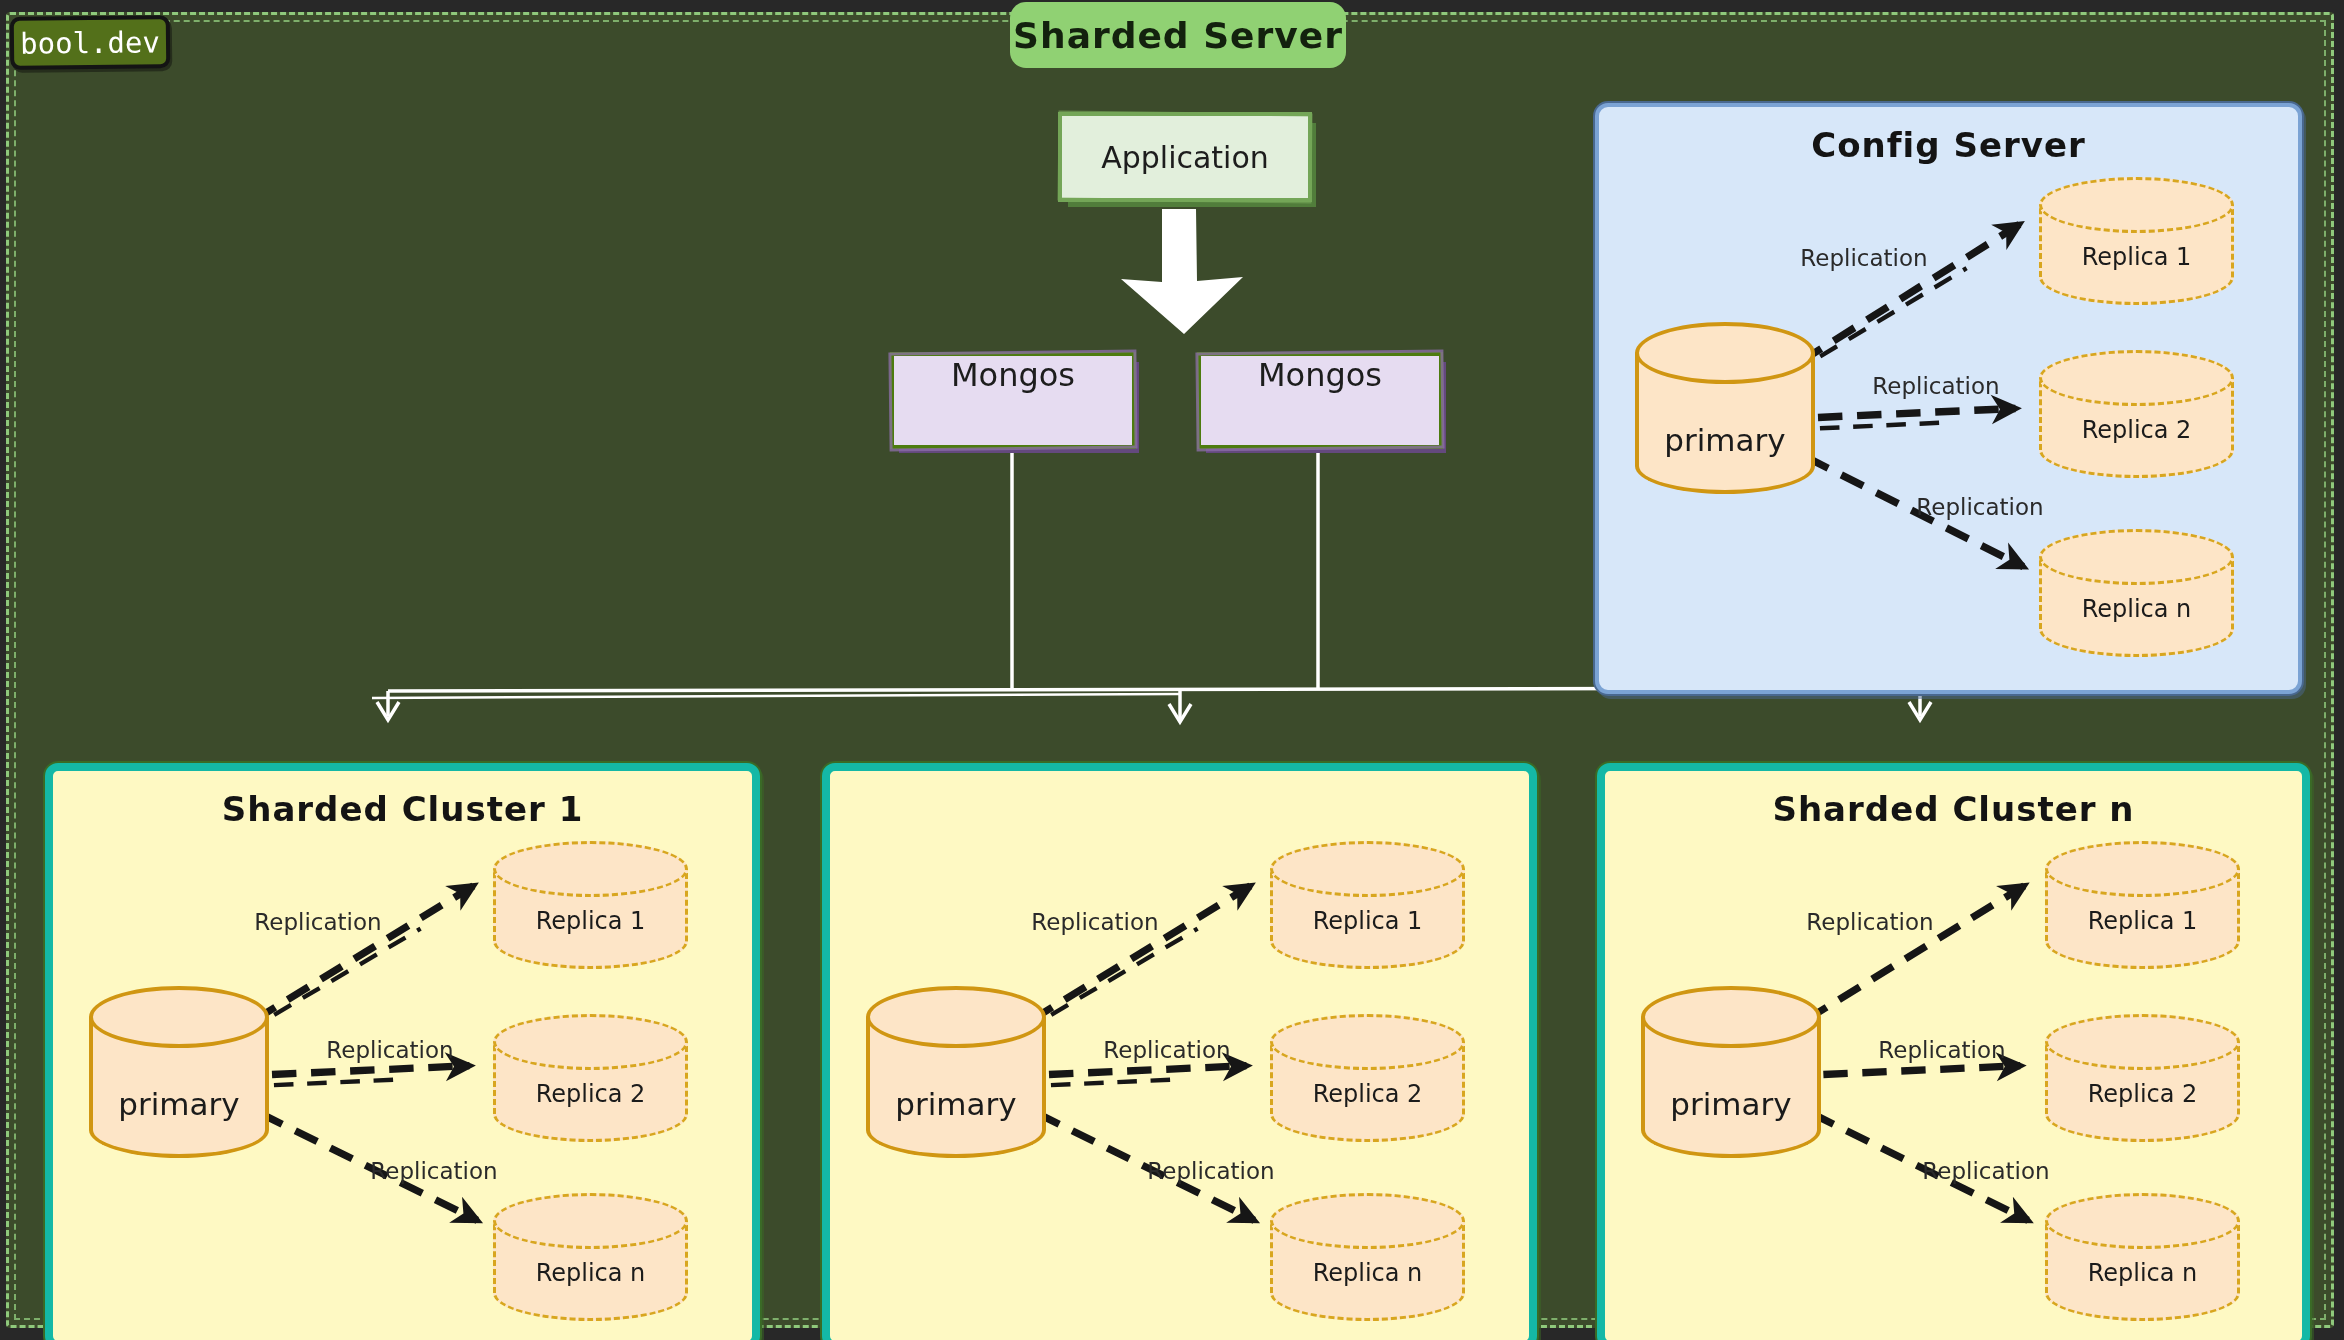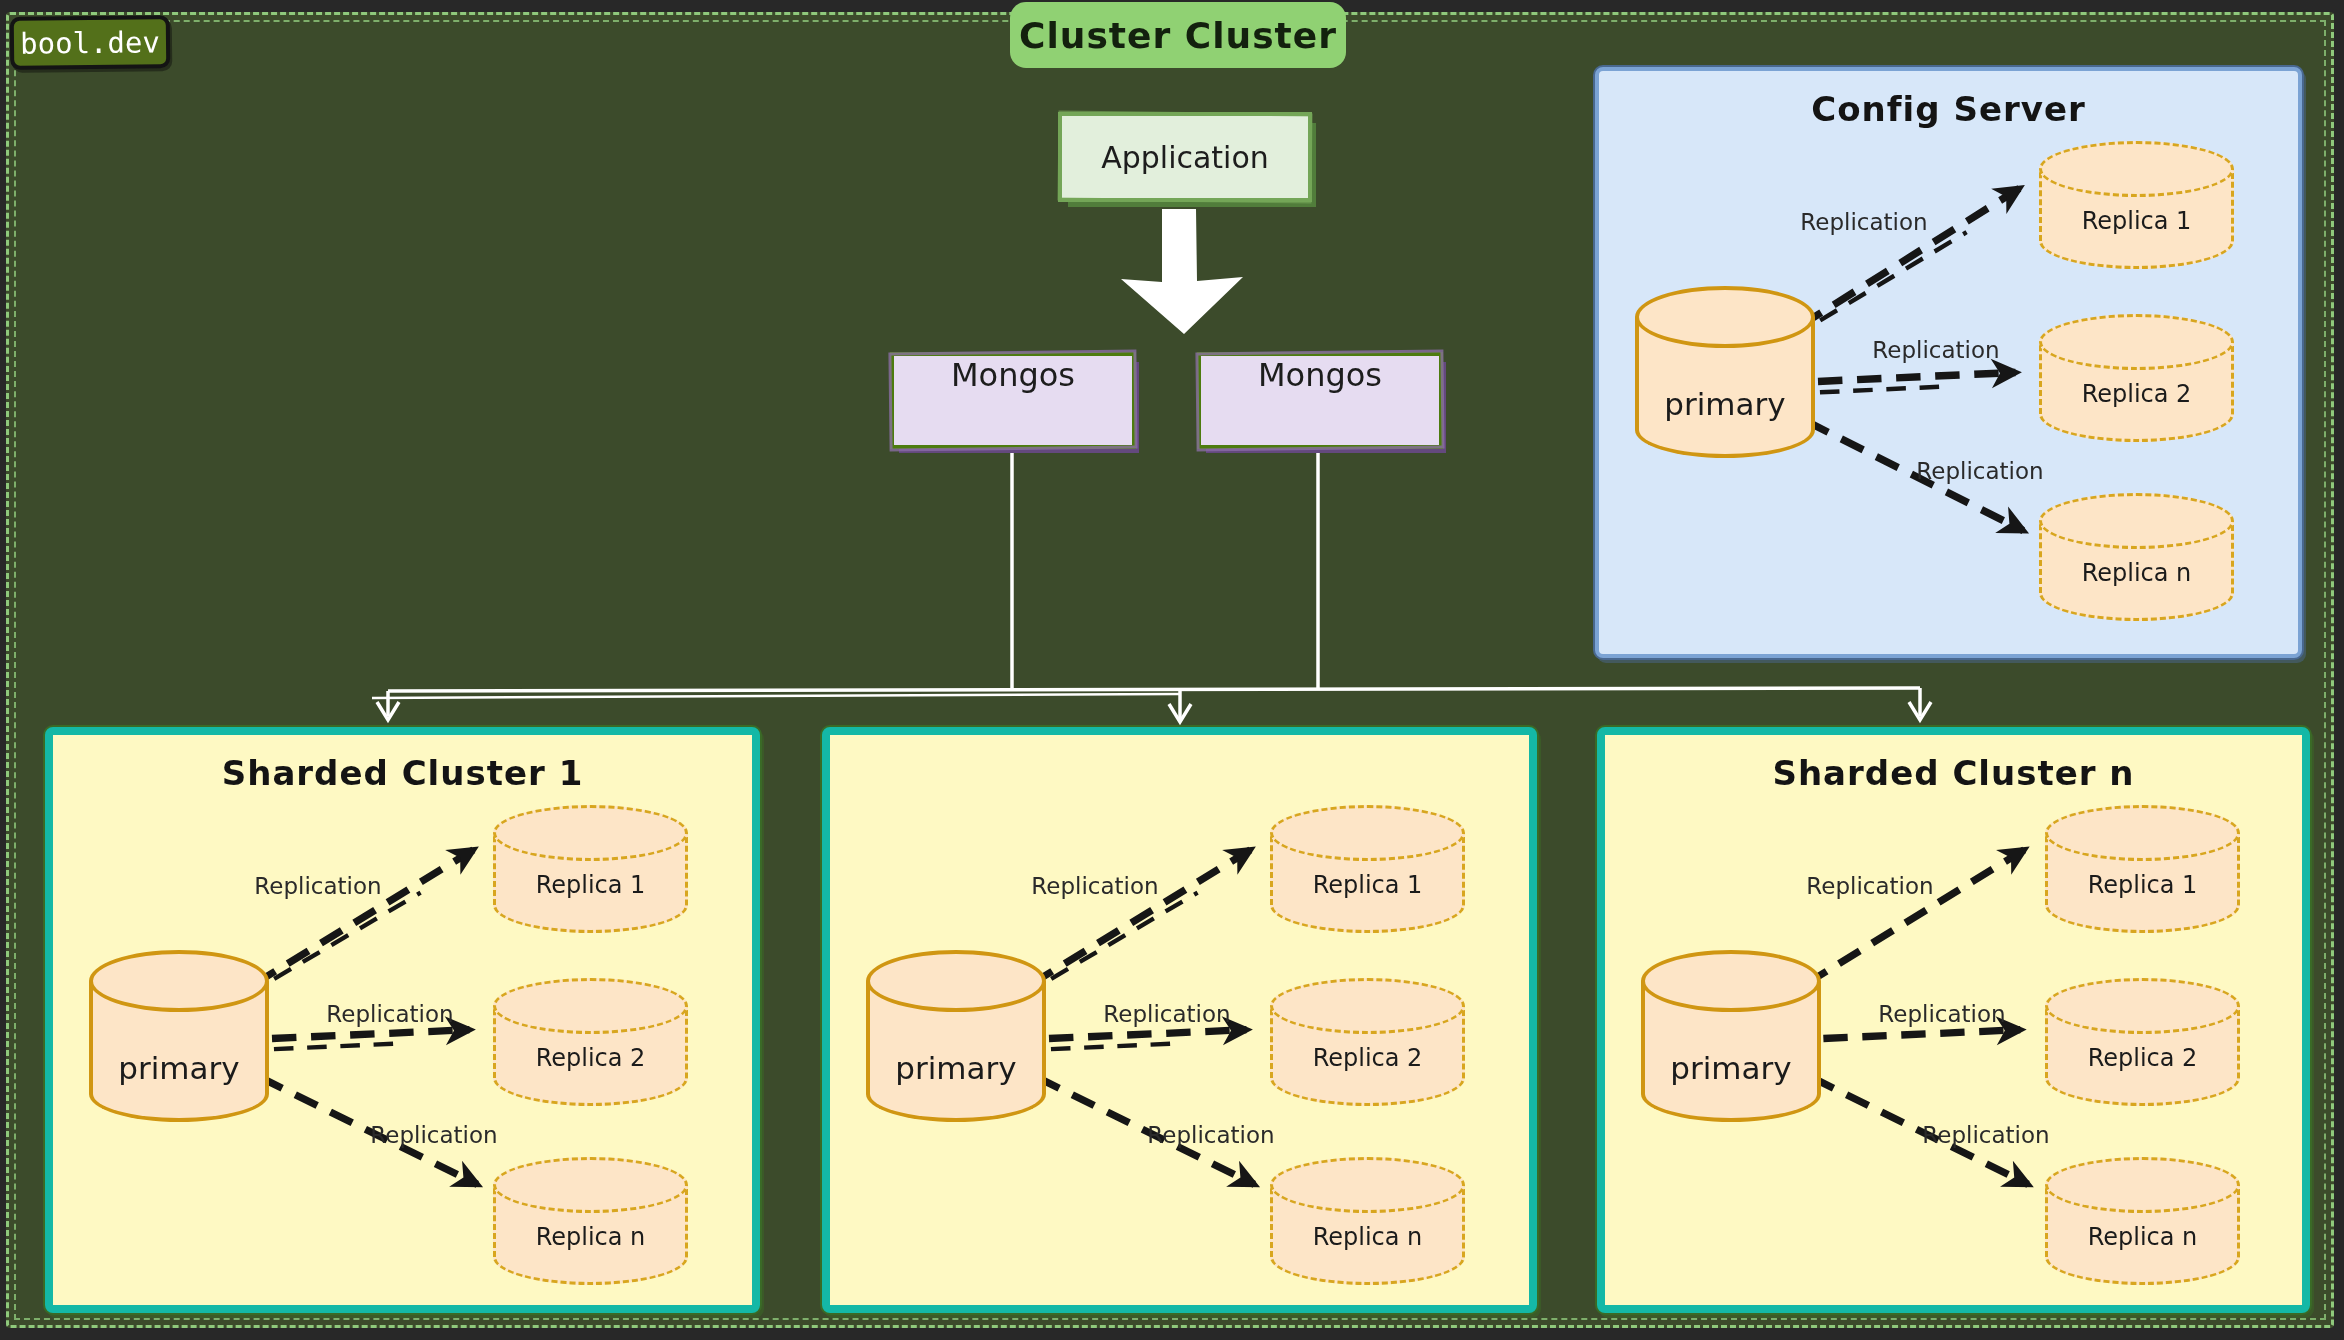--- a/index.html
+++ b/index.html
@@ -148,7 +148,7 @@
     <span>bool.dev</span>
   </div>
 
-  <div class="main-title">Cluster Cluster</div>
+  <div class="main-title">Sharded Server</div>
 
   <div class="app">
     <span>Application</span>

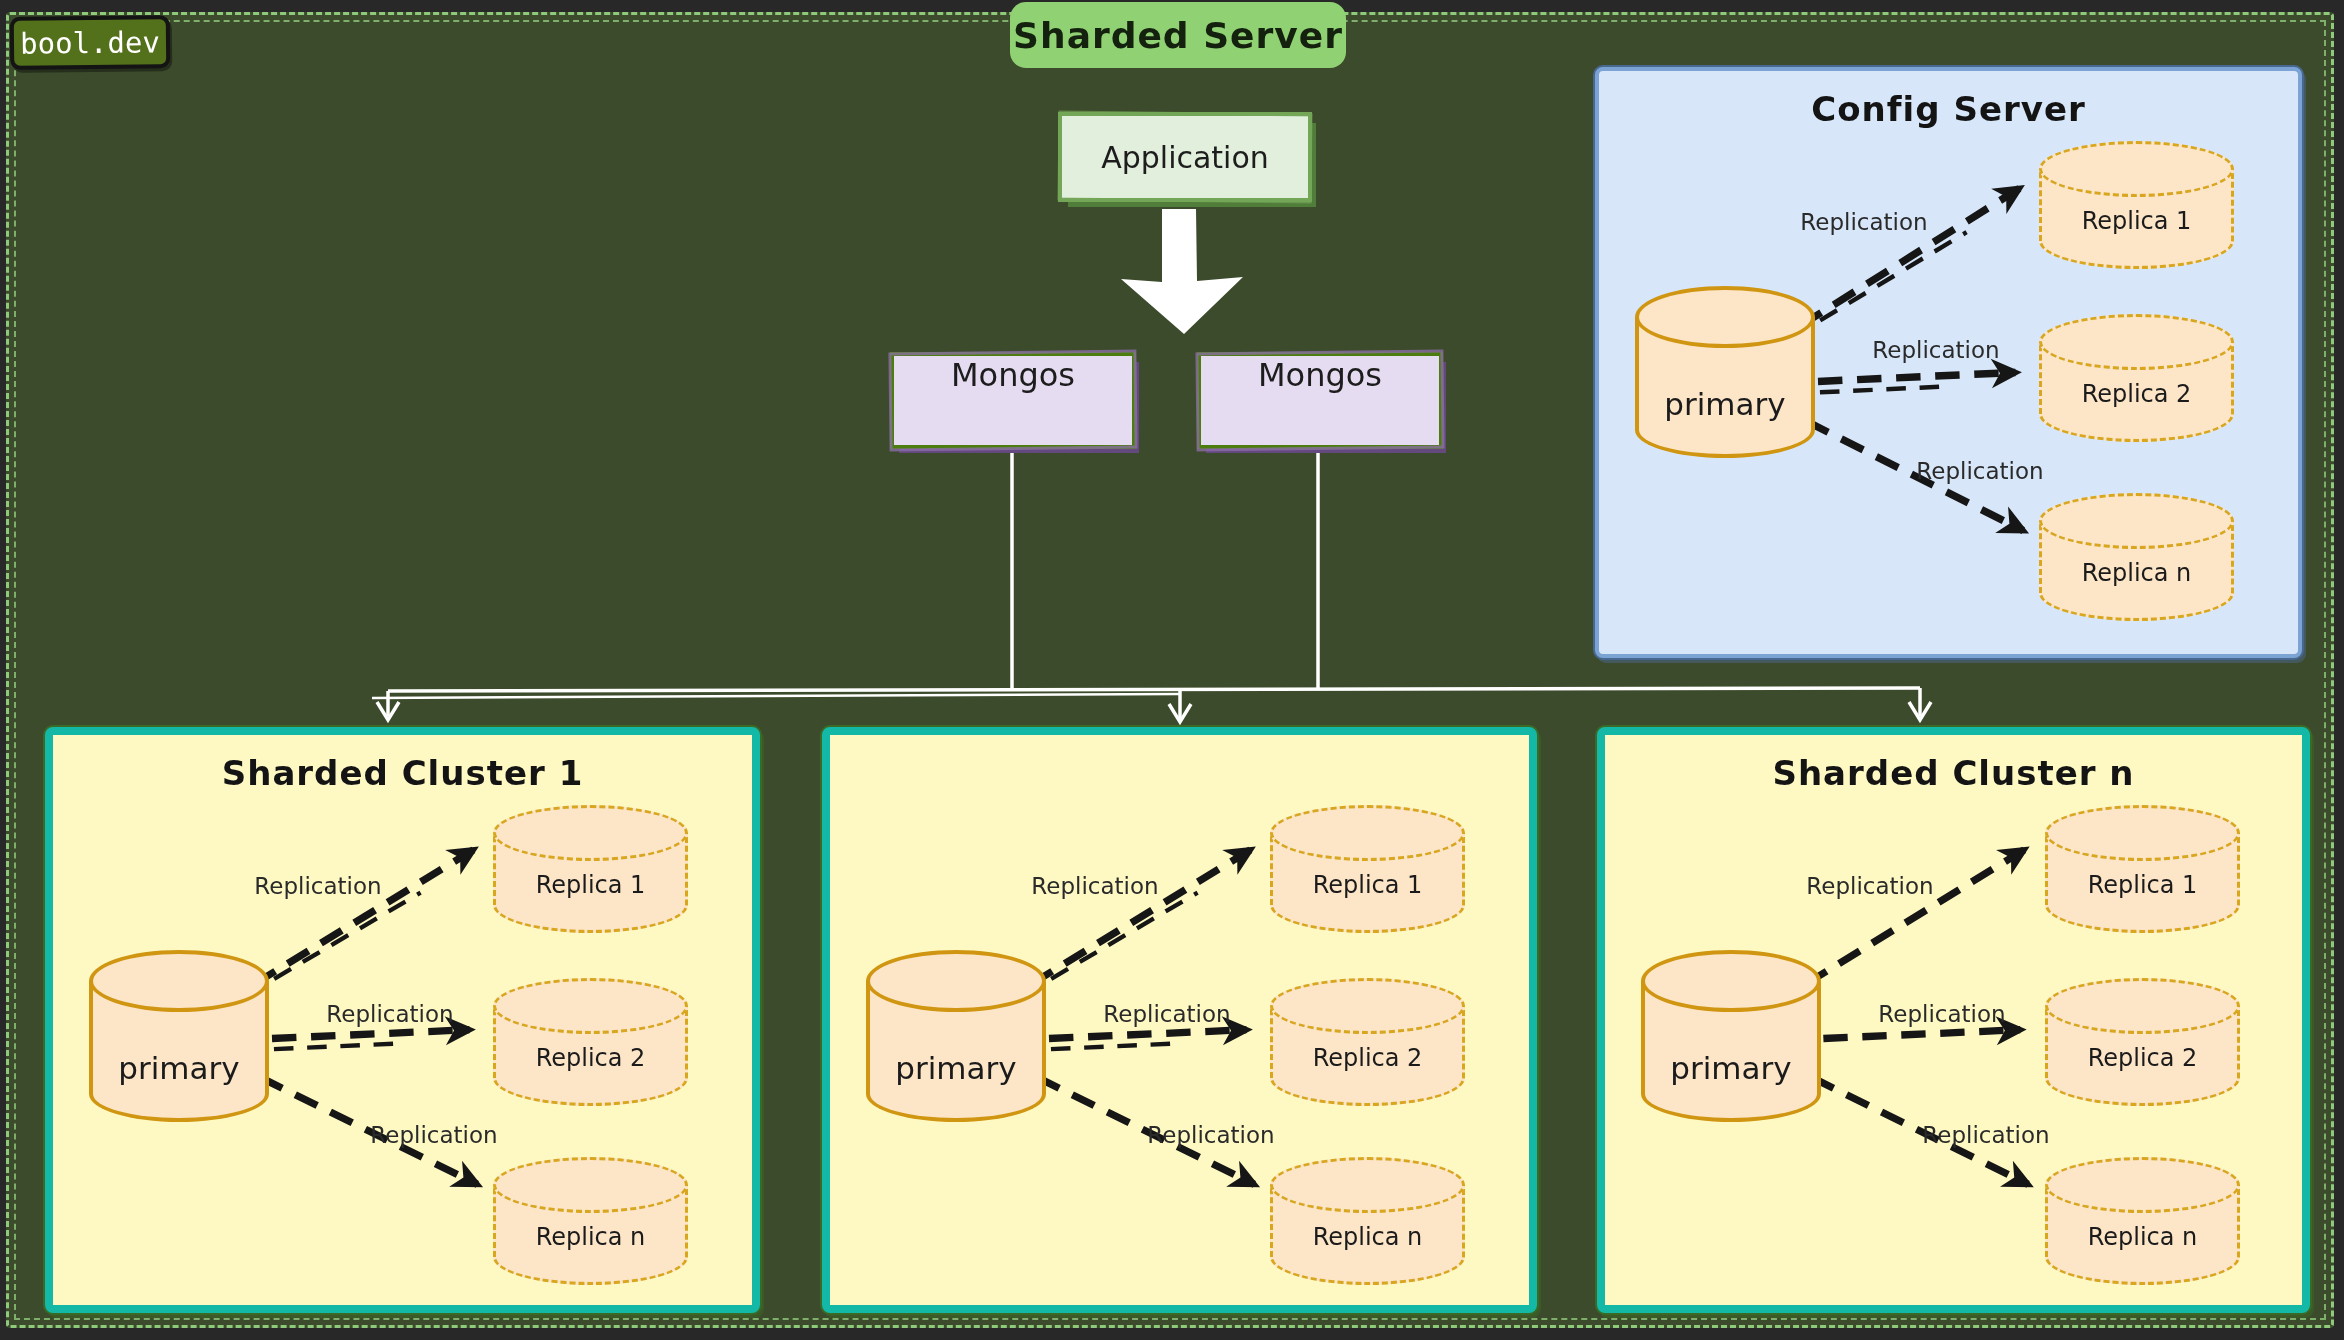--- a/index.html
+++ b/index.html
@@ -71,7 +71,7 @@
   .m1 { left:890px; } .m2 { left:1197px; }
 
   
-  .panel { position:absolute; border-radius:8px; z-index:2; }
+  .panel { position:absolute; border-radius:13px; z-index:2;margin-top:36px; }
   .panel.green {
     background:#fef9c3; border:8px solid #14b8a6;
     box-shadow:0 0 0 2px #3a6a26, 3px 4px 0 1px rgba(58,106,38,.5);

